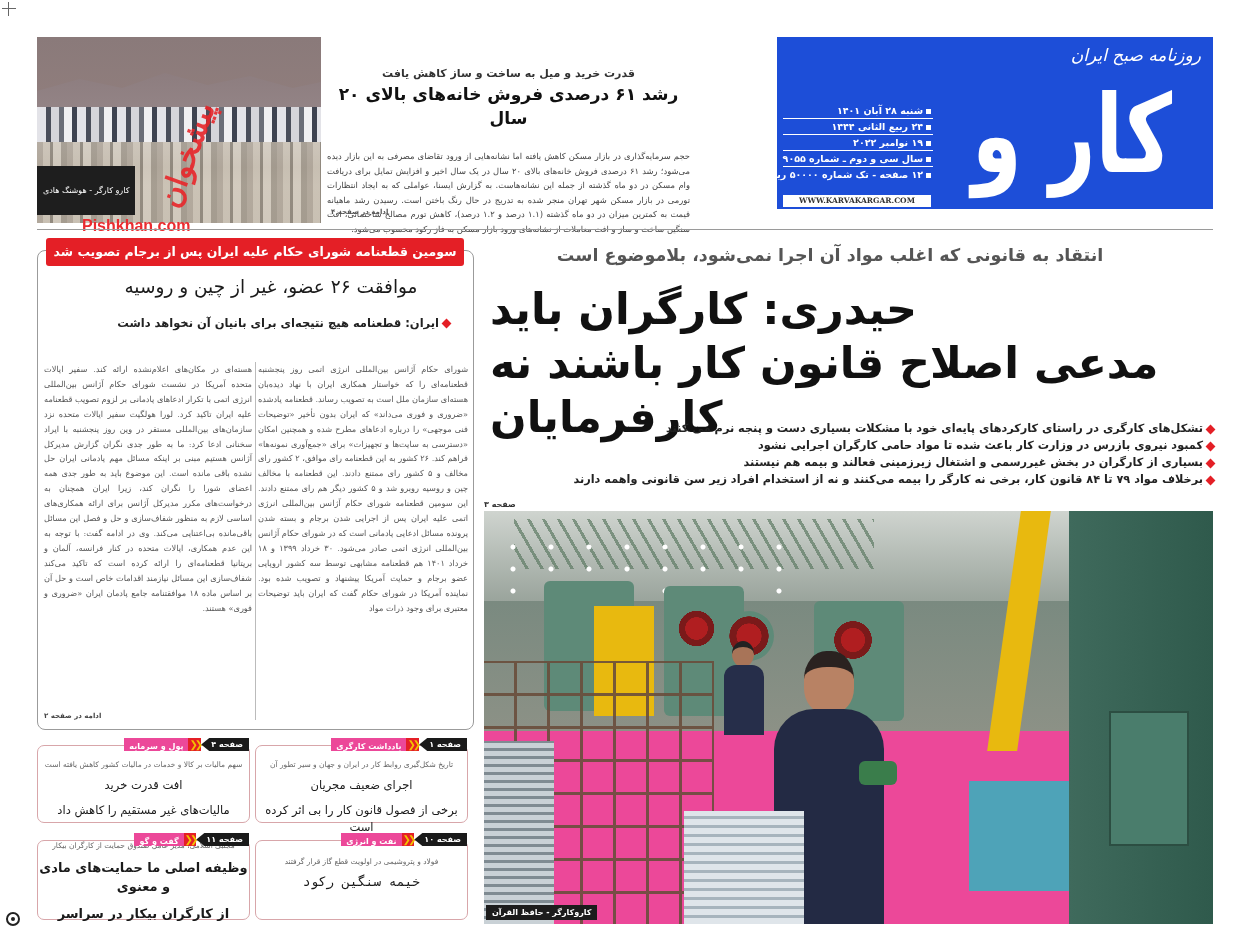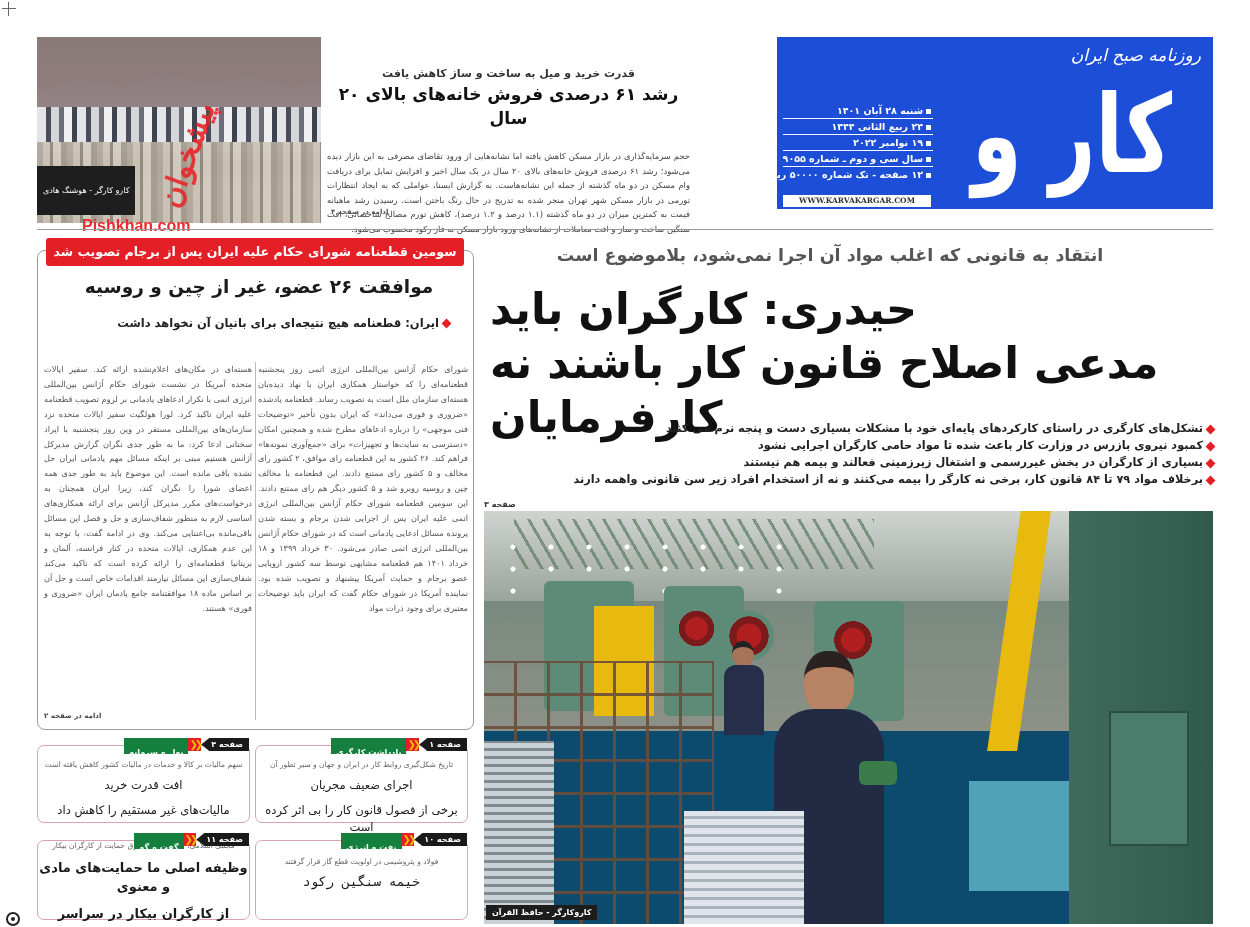--- a/index.html
+++ b/index.html
@@ -86,7 +86,7 @@
     
     .left-box { left: 37px; top: 250px; width: 437px; height: 480px; border: 1.5px solid #9b9b9b; border-radius: 8px; }
     .left-banner { left: 46px; top: 238px; width: 418px; height: 28px; background: #e41f26; color: #fff; border-radius: 3px; font-size: 12.5px; font-weight: bold; text-align: center; line-height: 28px; white-space: nowrap; }
-    .left-title { left: 44px; top: 276px; width: 430px; text-align: center; font-size: 18.5px; font-weight: bold; color: #1a1a1a; }
+    .left-title { left: 56px; top: 276px; width: 430px; text-align: center; font-size: 18.5px; font-weight: normal; color: #1a1a1a; }
     .left-bullets { left: 110px; top: 314px; width: 340px; }
     .left-bullet { font-size: 11.5px; font-weight: bold; color: #222; line-height: 18px; white-space: nowrap; }
     .col { position: absolute; font-family: "DejaVu Serif", serif; font-size: 8.2px; color: #555; line-height: 14.9px; text-align: justify; text-align-last: right; }

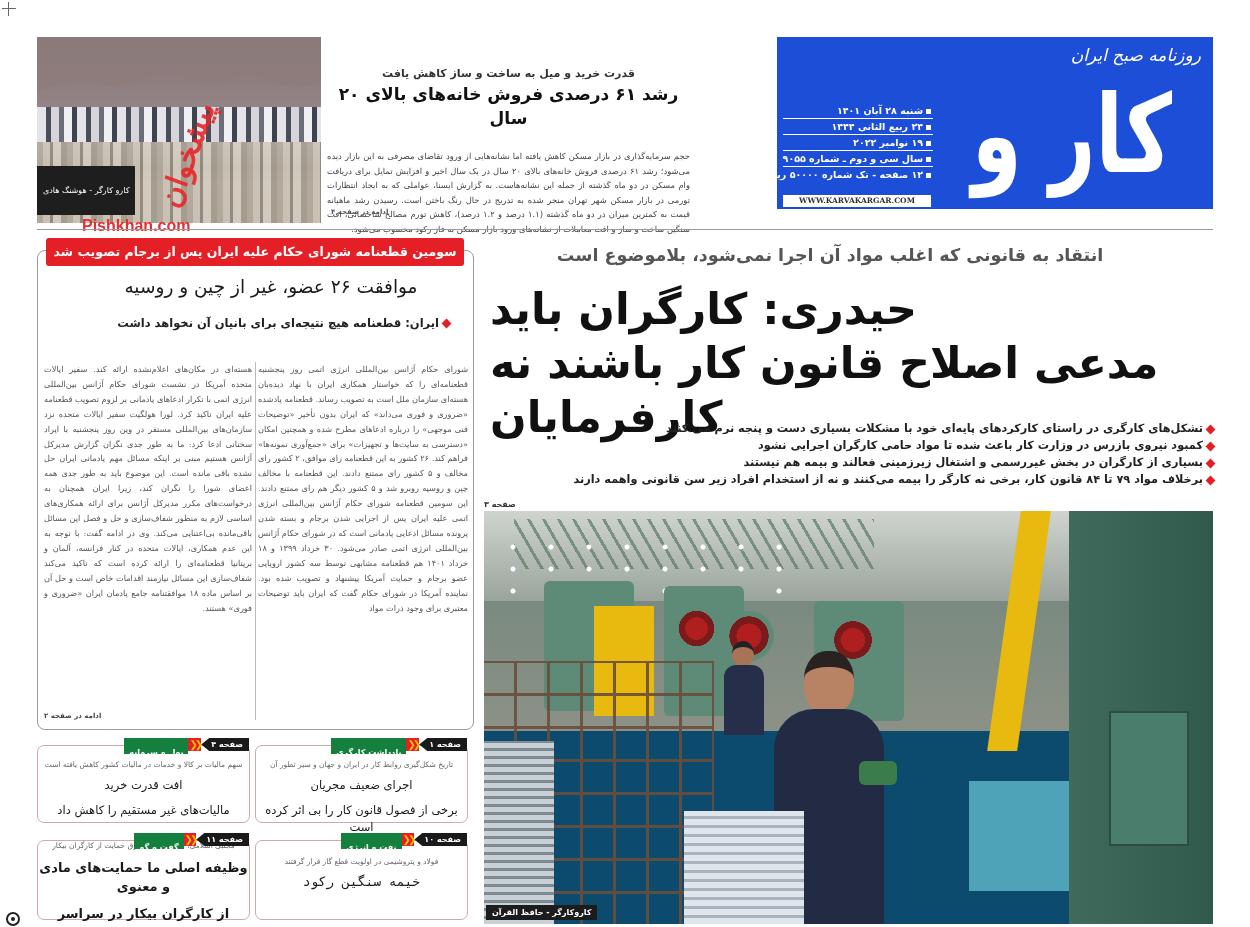--- a/index.html
+++ b/index.html
@@ -98,7 +98,7 @@
     
     .mini { position: absolute; width: 213px; border: 1.5px solid #d8a6aa; border-radius: 7px; text-align: center; }
     .mini-tab { position: absolute; height: 13px; top: -8px; right: 0; display: flex; flex-direction: row; align-items: stretch; font-size: 8px; font-weight: bold; white-space: nowrap; }
-    .mini-tab .section { background: #15803d; color: #fff; padding: 8px 5px; line-height: 13px; }
+    .mini-tab .section { background: #ec4899; color: #fff; padding: 2px 5px; line-height: 13px; }
     .mini-tab .chev { color: #f2c200; background: #e41f26; line-height: 13px; font-size: 10px; padding: 0 1px; letter-spacing: -3px; }
     .mini-tab .page { background: #1a1a1a; color: #fff; padding: 0 6px 0 4px; line-height: 13px; clip-path: polygon(8px 0, 100% 0, 100% 100%, 8px 100%, 0 50%); padding-left: 10px; }
     .mini-kicker { font-size: 7.5px; color: #666; margin-top: 14px; white-space: nowrap; }

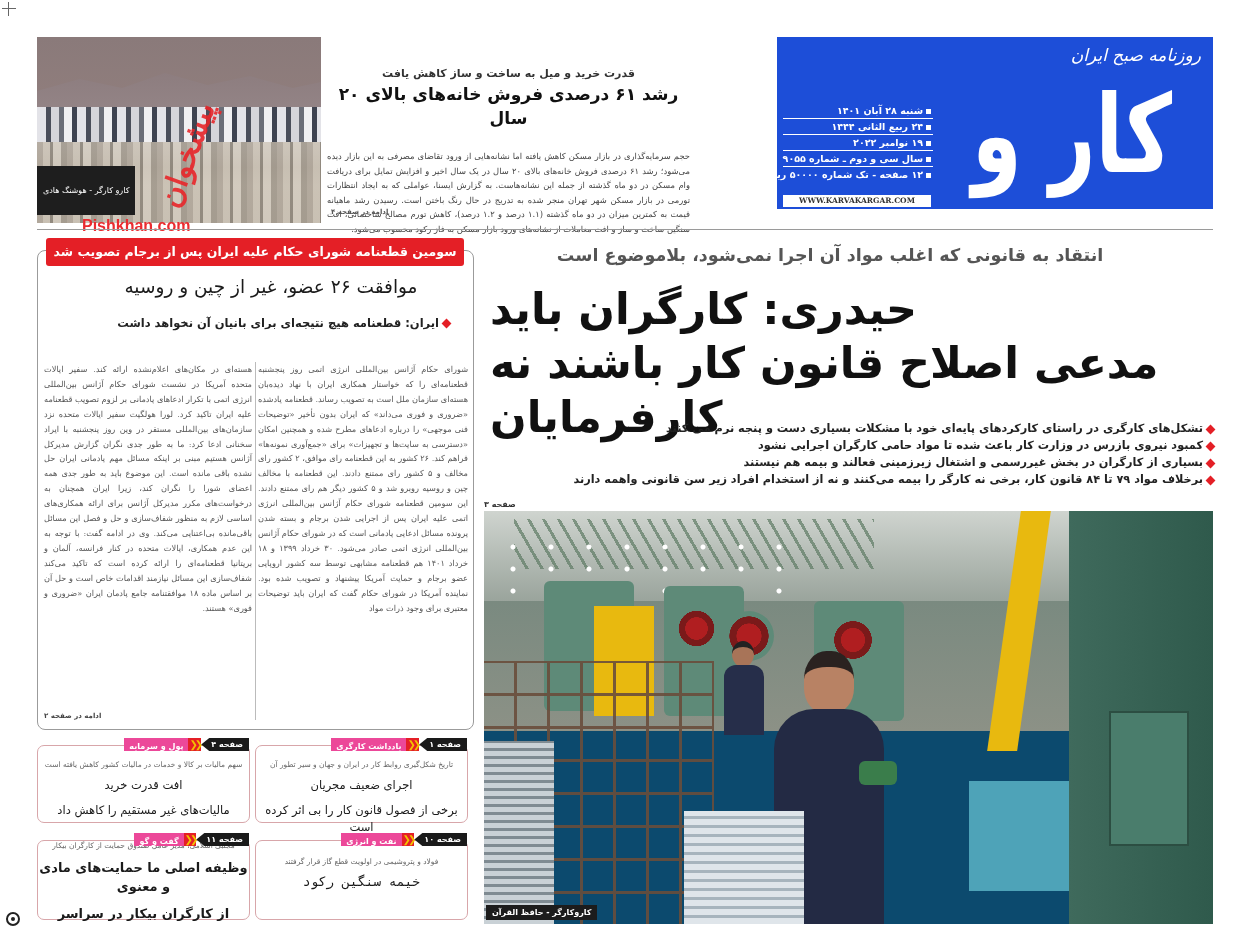--- a/index.html
+++ b/index.html
@@ -58,7 +58,7 @@
     .page-ref { left: 484px; top: 500px; font-size: 8px; font-weight: bold; color: #333; }
 
     
-    .factory-photo { left: 484px; top: 511px; width: 729px; height: 413px; overflow: hidden; background: #0c4a6e; }
+    .factory-photo { left: 484px; top: 511px; width: 729px; height: 413px; overflow: hidden; background: #ec4899; }
     .fp-ceiling { position: absolute; left: 0; top: 0; width: 100%; height: 90px; background: linear-gradient(180deg, #cfd4cf 0%, #9aa49c 100%); }
     .fp-truss { position: absolute; left: 30px; top: 8px; width: 360px; height: 50px; background: repeating-linear-gradient(60deg, transparent 0 10px, #5d7a63 10px 13px); opacity: .7; }
     .fp-lights { position: absolute; left: 10px; top: 25px; width: 300px; height: 60px; background: radial-gradient(circle, #fff 2px, transparent 3px) 0 0/38px 22px; }

